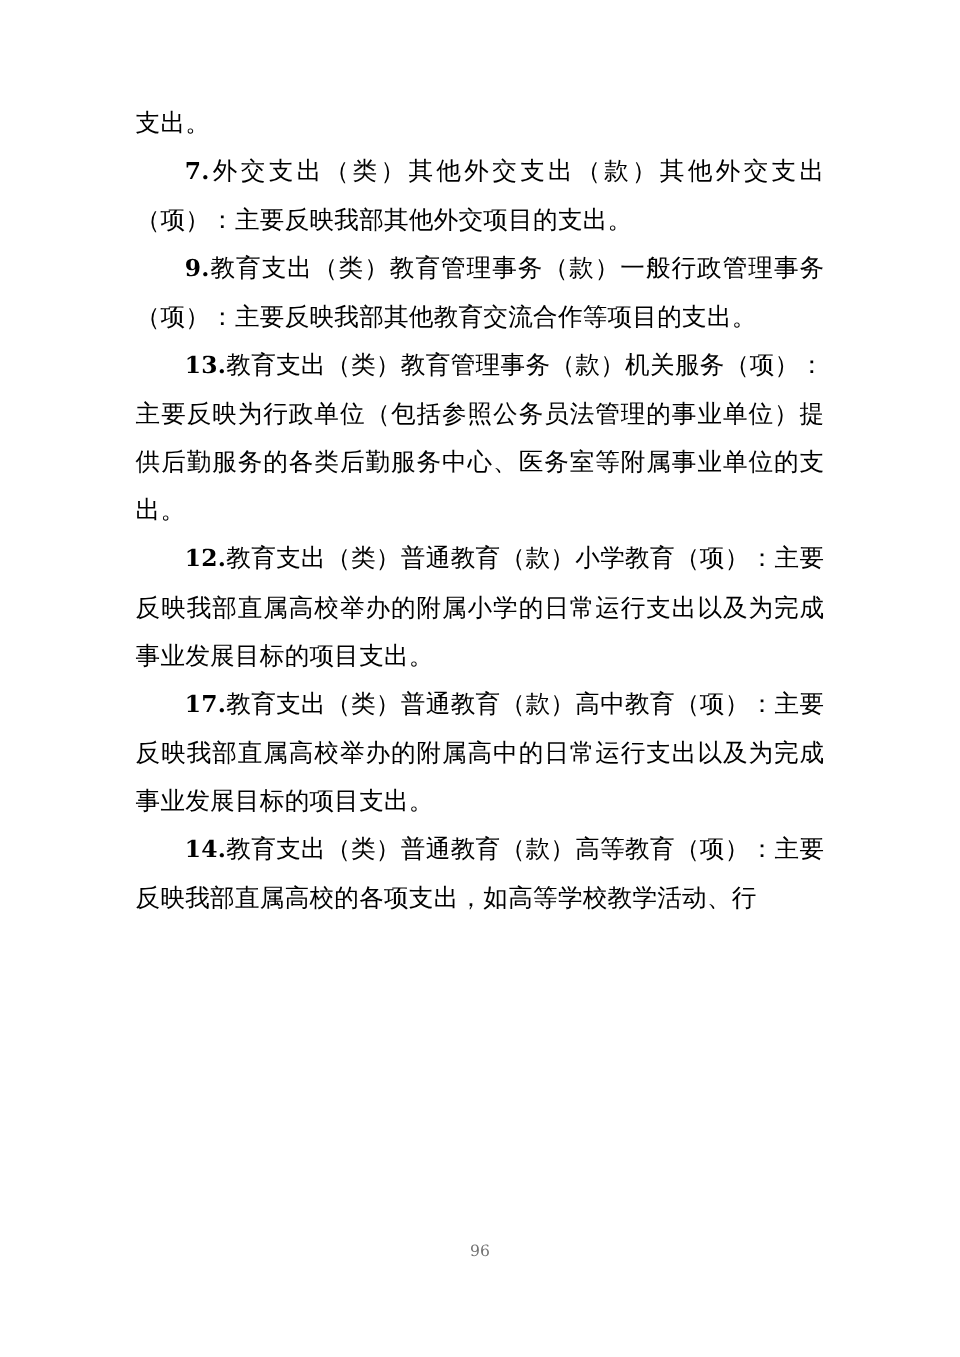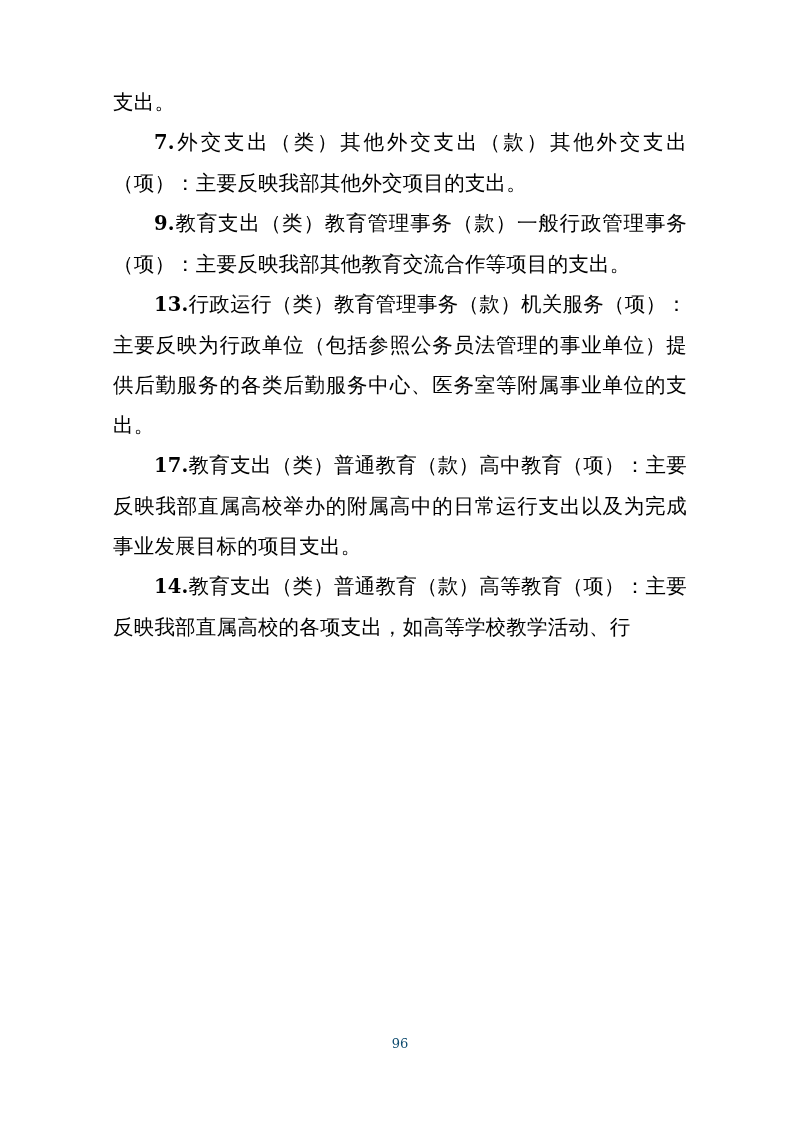--- a/index.html
+++ b/index.html
@@ -70,7 +70,7 @@
     </p>
 
     <p class="para indent">
-      <span class="num">13.</span><span>行政运行（类）教育管理事务（款）机关服务（项）：主要反映为行政单位（包括参照公务员法管理的事业单位）提供后勤服务的各类后勤服务中心、医务室等附属事业单位的支出。</span>
+      <span class="num">13.</span><span>教育支出（类）教育管理事务（款）机关服务（项）：主要反映为行政单位（包括参照公务员法管理的事业单位）提供后勤服务的各类后勤服务中心、医务室等附属事业单位的支出。</span>
     </p>
 
 

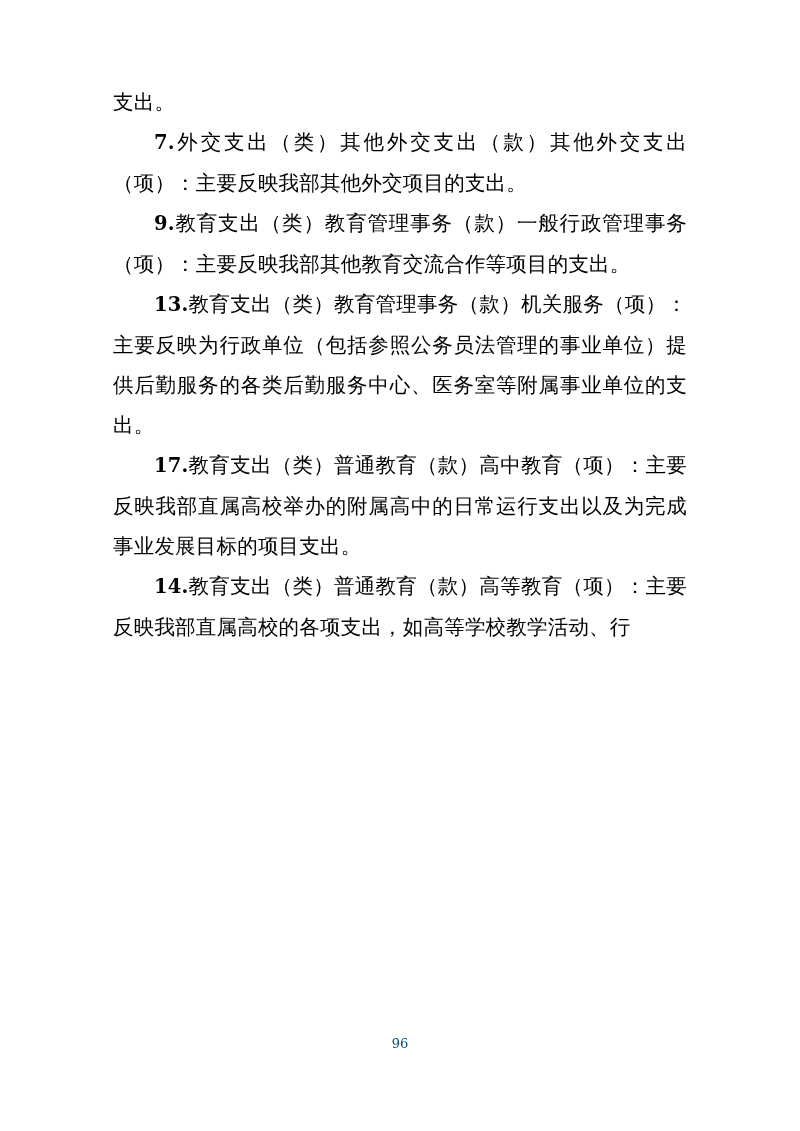--- a/index.html
+++ b/index.html
@@ -74,6 +74,9 @@
     </p>
 
 
+    <p class="para indent">
+      <span class="num">12.</span><span>教育支出（类）普通教育（款）小学教育（项）：主要反映我部直属高校举办的附属小学的日常运行支出以及为完成事业发展目标的项目支出。</span>
+    </p>
 
     <p class="para indent">
       <span class="num">17.</span><span>教育支出（类）普通教育（款）高中教育（项）：主要反映我部直属高校举办的附属高中的日常运行支出以及为完成事业发展目标的项目支出。</span>

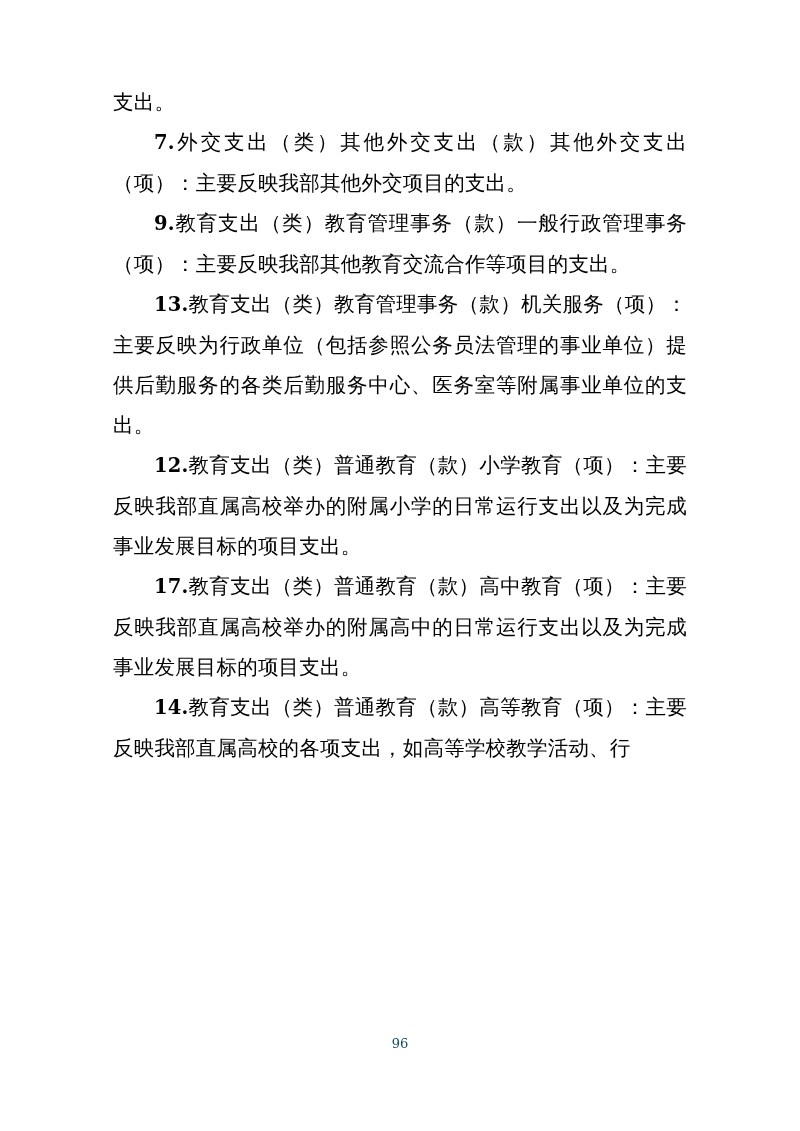--- a/index.html
+++ b/index.html
@@ -47,7 +47,7 @@
     text-align: center;
     font-family: "DejaVu Serif", "Liberation Serif", serif;
     font-size: 13px;
-    color: #0c4a6e;
+    color: #737373;
   }
 </style>
 </head>

